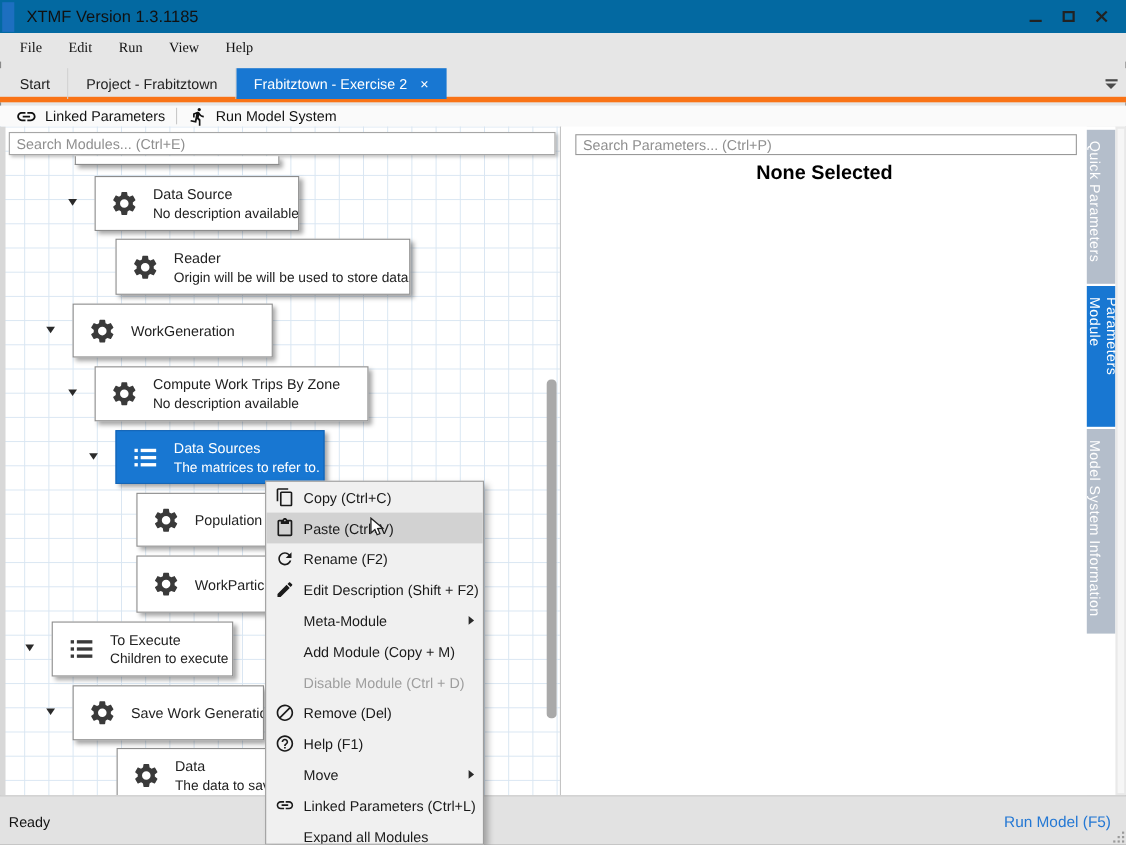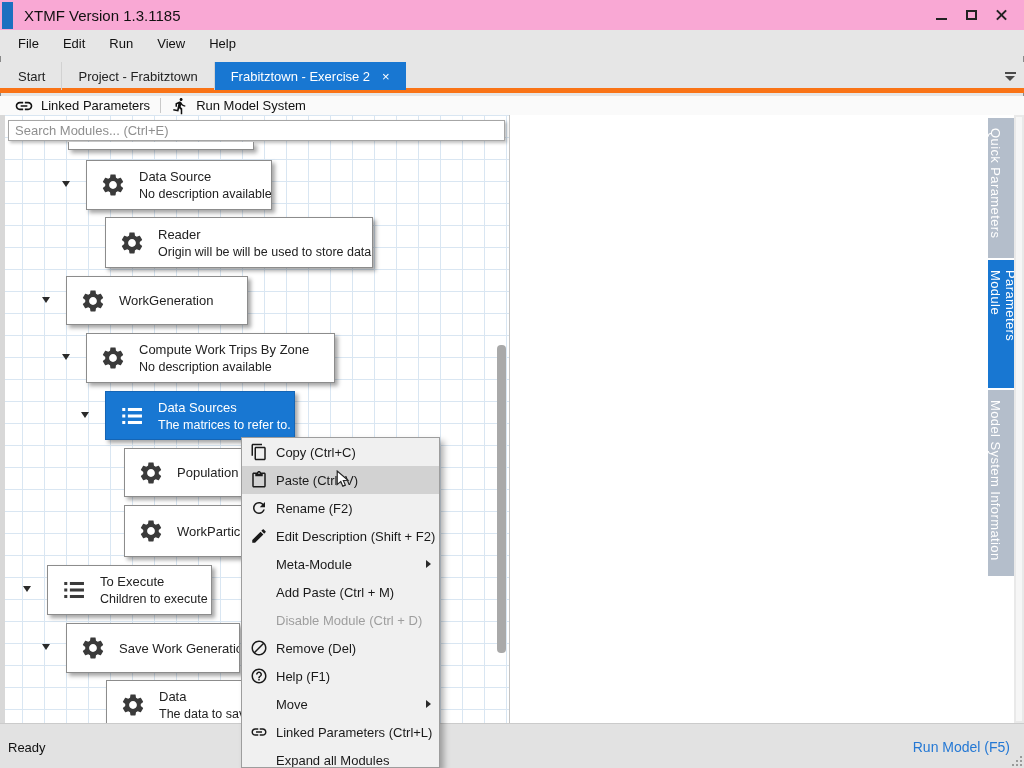--- a/index.html
+++ b/index.html
@@ -8,7 +8,7 @@
          outline:1px solid #8a8a8a; outline-offset:-1px; }
 
   
-  .titlebar { position:absolute; left:0; top:0; width:1024px; height:30px; background:#f9a8d4;
+  .titlebar { position:absolute; left:0; top:0; width:1024px; height:30px; background:#0369a1;
               display:flex; align-items:center; }
   .app-icon { width:11px; height:27px; background:#1d6fc0; margin:1px 0 0 2px; }
   .title-text { font-size:15px; color:#111; margin-left:11px; }

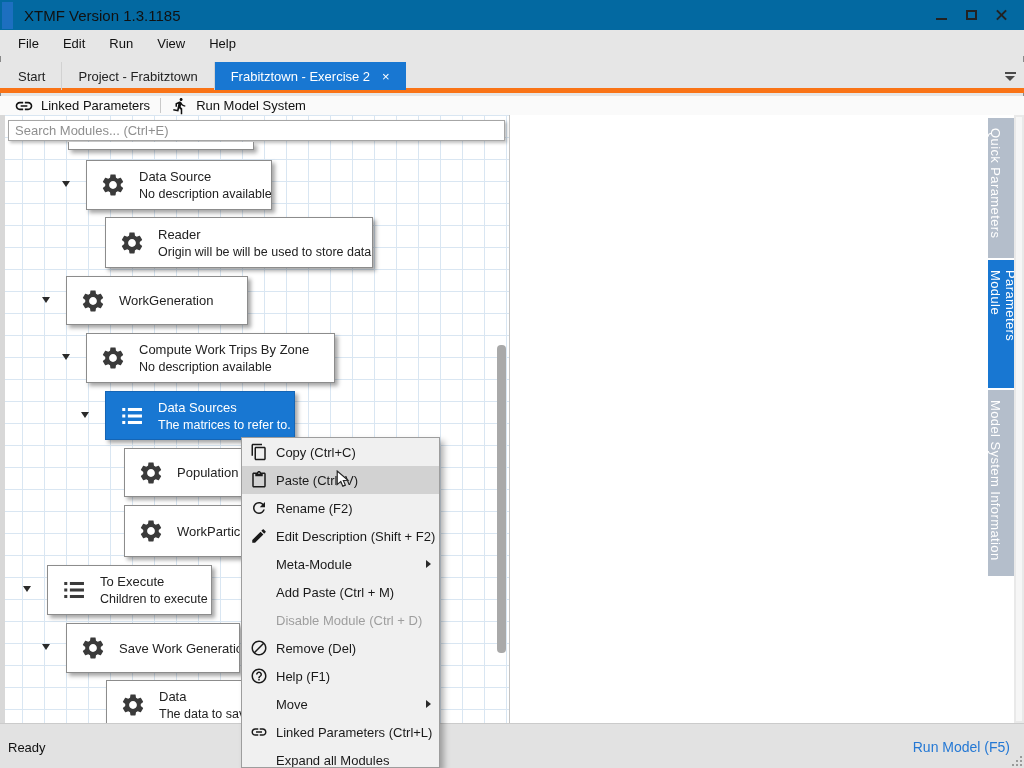--- a/index.html
+++ b/index.html
@@ -21,7 +21,7 @@
 
   
   .menubar { position:absolute; left:0; top:30px; width:1024px; height:26px; background:#e6e6e6;
-             display:flex; align-items:center; padding-left:8px; gap:4px; }
+             display:flex; align-items:center; padding-left:8px; gap:4px;font-family:Liberation Serif, serif; }
   .menubar-item { font-size:13px; color:#111; padding:3px 10px; }
 
   

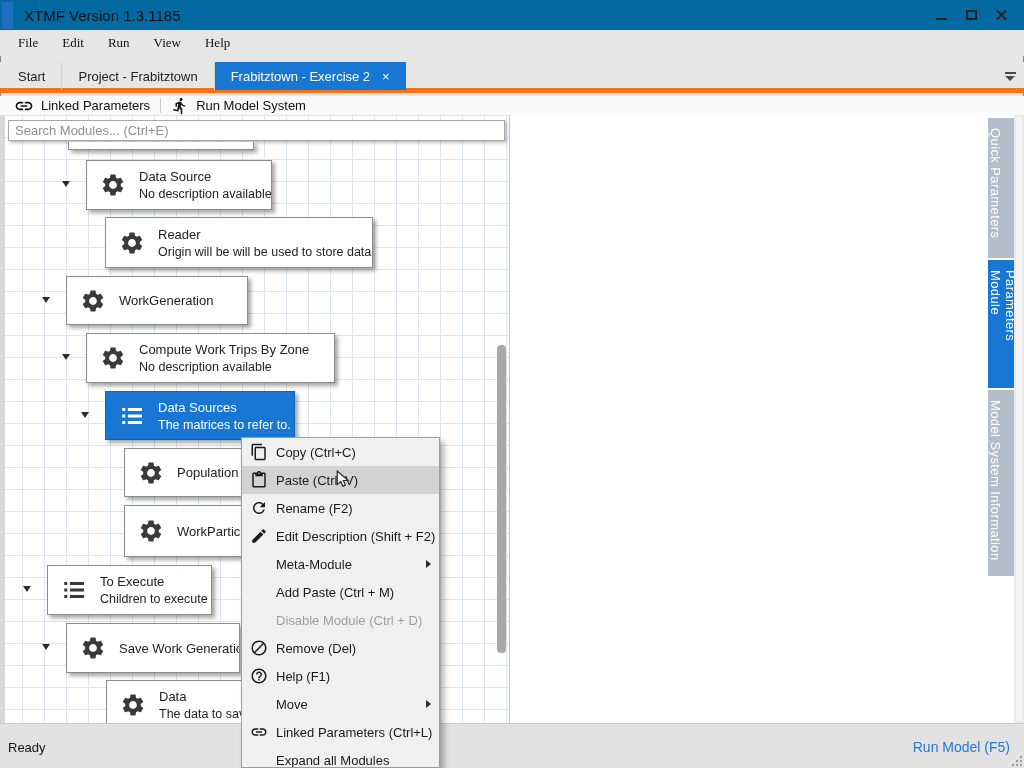--- a/index.html
+++ b/index.html
@@ -313,6 +313,10 @@
   </div>
     </div>
 
+  <div class="param-panel">
+    <input class="search-params" placeholder="Search Parameters... (Ctrl+P)" style="">
+    <div class="none-selected">None Selected</div>
+  </div>
 
   <div class="side-tabs" id="side-tabs">
       <div class="side-tab">Quick Parameters</div>

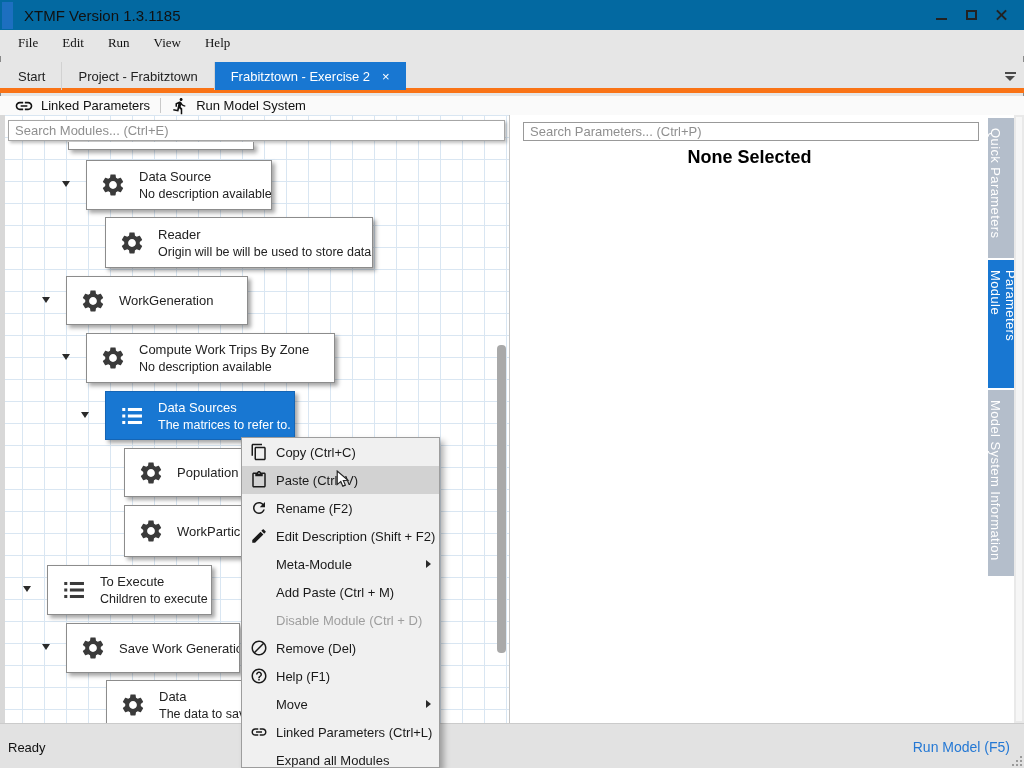--- a/index.html
+++ b/index.html
@@ -372,7 +372,7 @@
     </div>
     <div class="menu-row">
     <span class="mi-icon"></span>
-    <span class="mi-label">Add Paste (Ctrl + M)</span>
+    <span class="mi-label">Add Module (Copy + M)</span>
   </div>
     <div class="menu-row disabled">
     <span class="mi-icon"></span>

